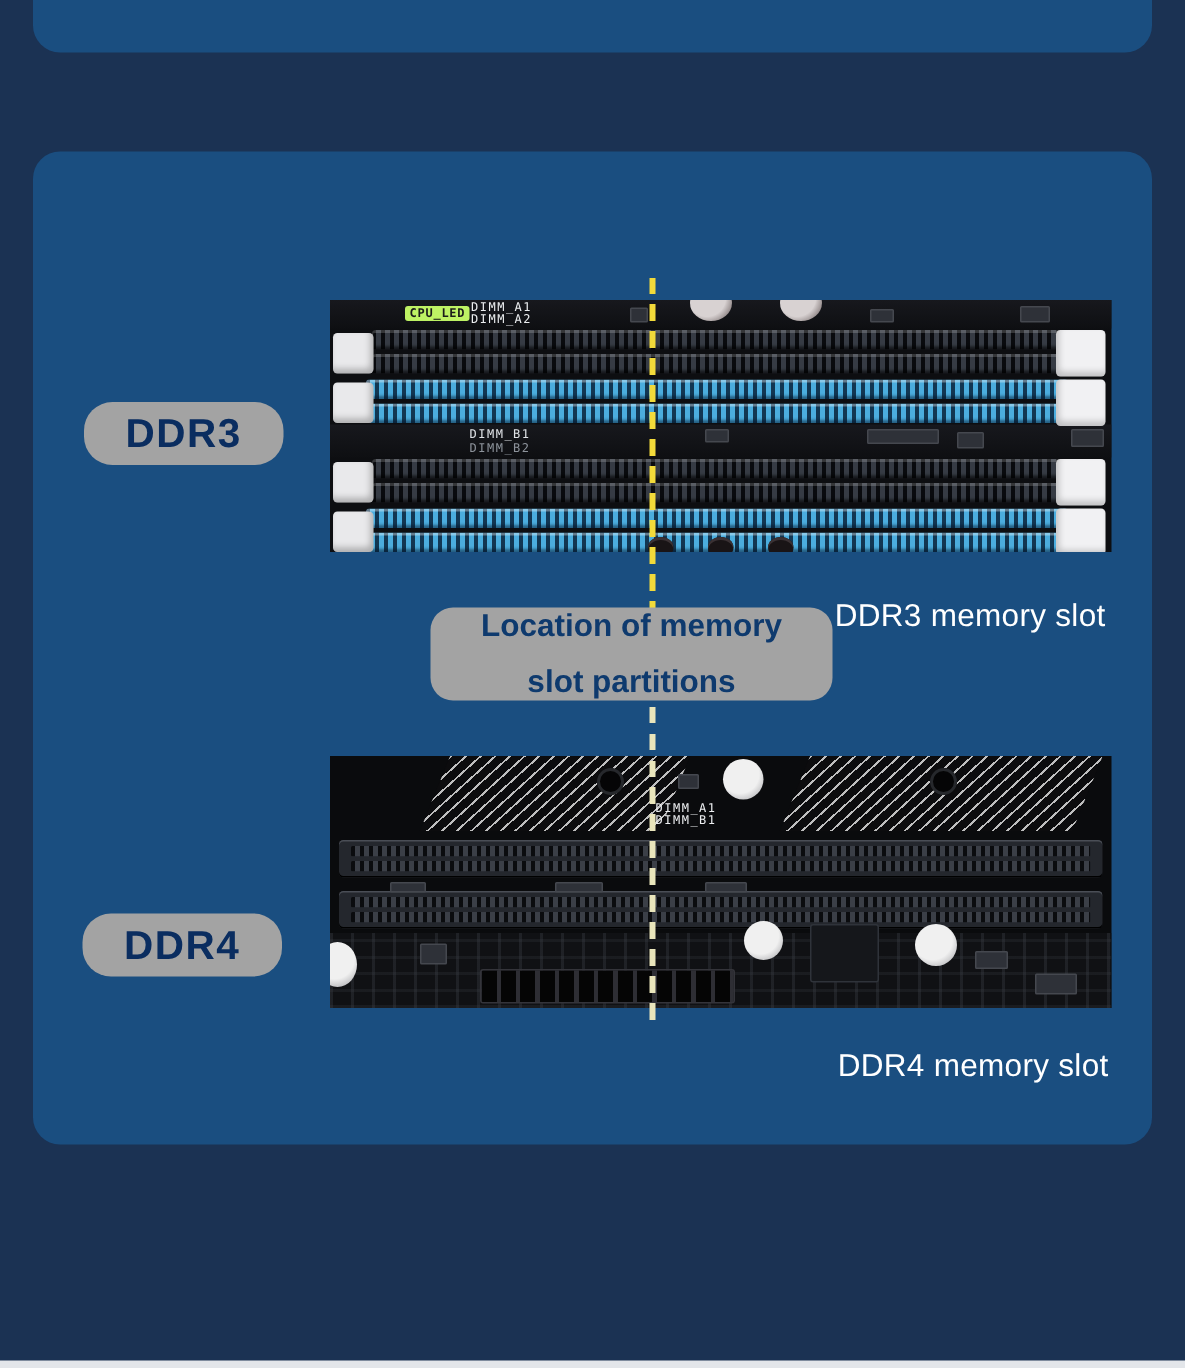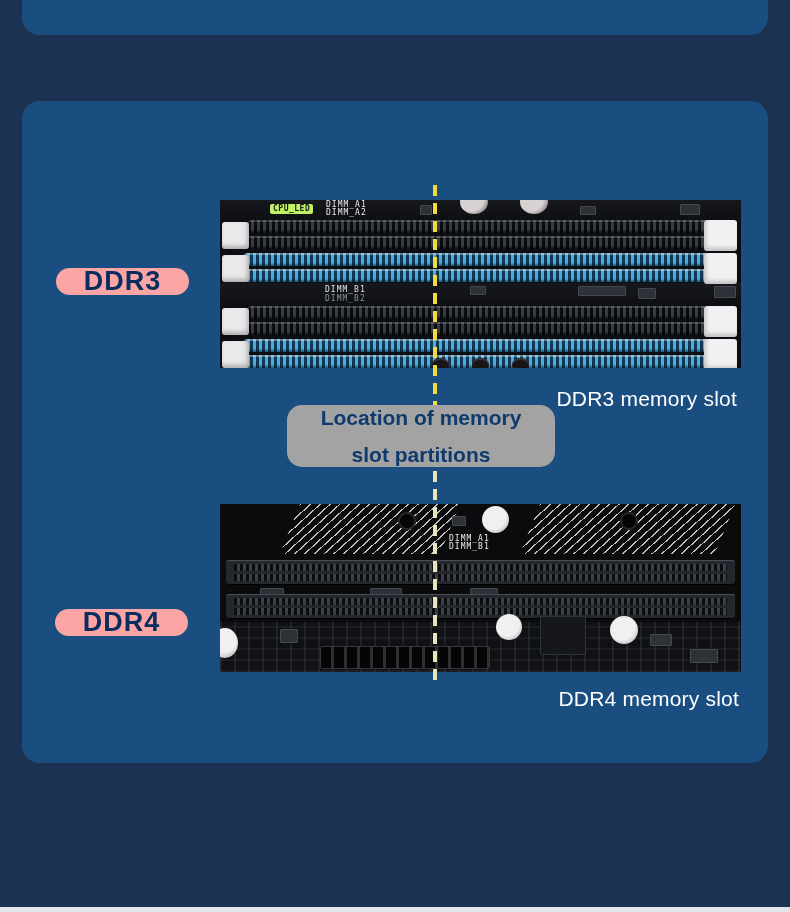--- a/index.html
+++ b/index.html
@@ -87,7 +87,7 @@
   .stripe{
     position:absolute;left:0;width:521px;background:linear-gradient(180deg,#17181d,#0e0f12);
   }
-  .mono{font-family:"DejaVu Sans Mono", monospace;padding-left:12px;}
+  .mono{font-family:"DejaVu Sans Mono", monospace;}
   .cpuled{
     position:absolute;left:50px;top:4px;height:10px;padding:0 3px;
     background:#bef264;border-radius:2px;color:#1a1a1a;

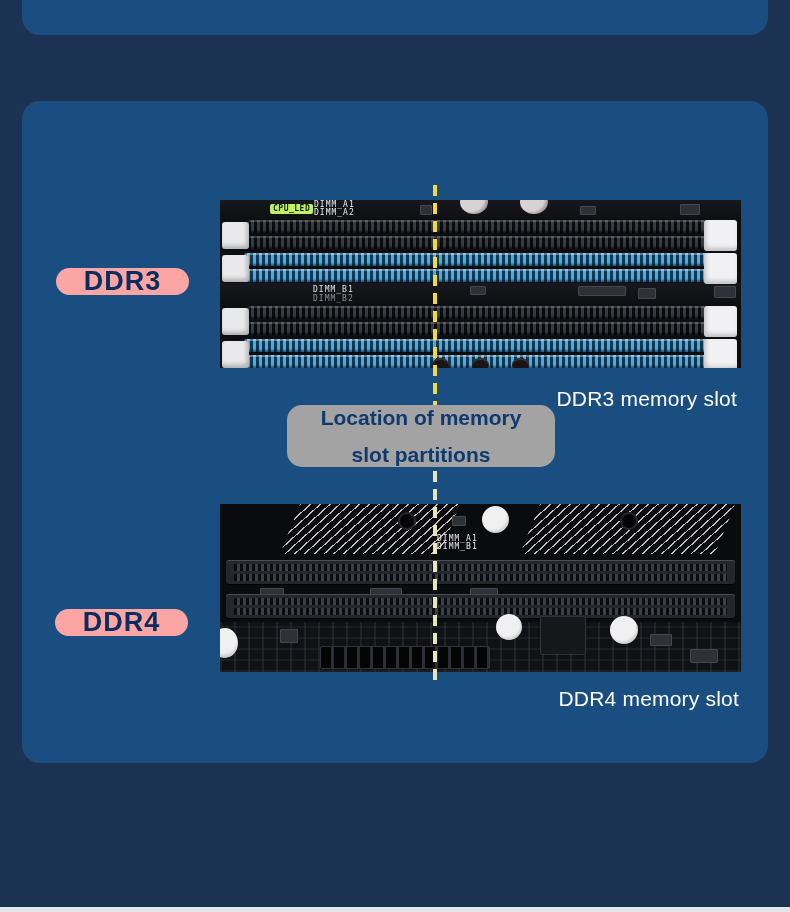--- a/index.html
+++ b/index.html
@@ -26,8 +26,8 @@
 
   
   .pill{
-    position:absolute;width:133px;height:27px;border-radius:19px;
-    background:#fca5a5;display:flex;align-items:center;justify-content:center;
+    position:absolute;width:133px;height:42px;border-radius:19px;
+    background:#a3a3a3;display:flex;align-items:center;justify-content:center;
     color:#0a2d60;font-size:27px;font-weight:bold;letter-spacing:1px;
   }
   .pill.ddr3{left:56px;top:268px;}

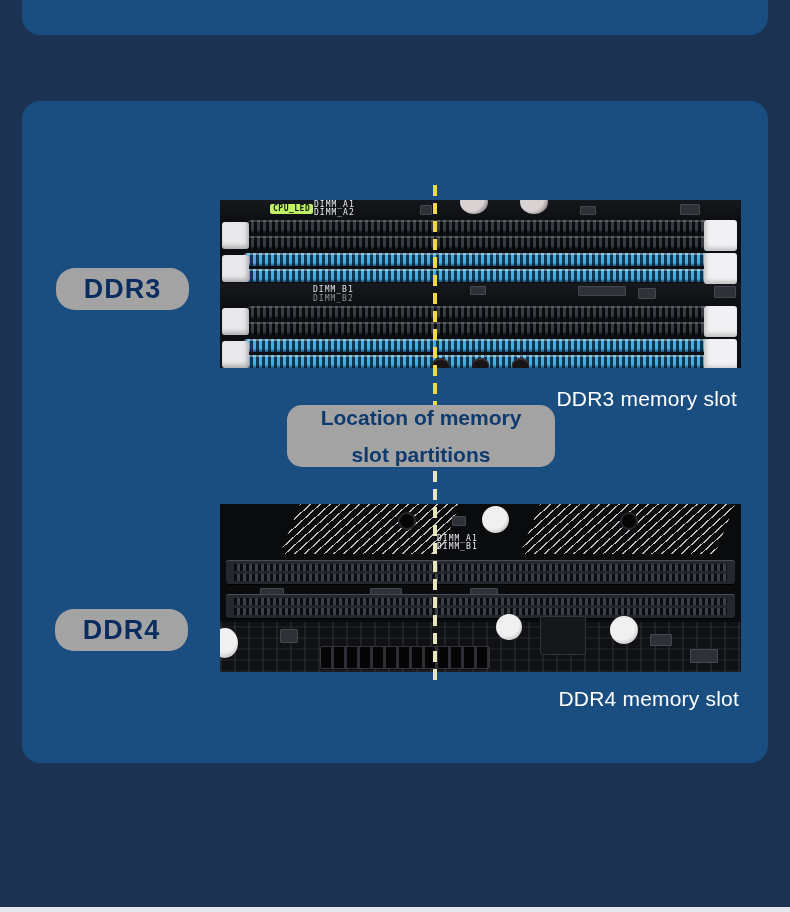--- a/index.html
+++ b/index.html
@@ -35,7 +35,7 @@
 
   
   .caption{
-    position:absolute;color:#ffffff;font-size:21px;letter-spacing:.2px;
+    position:absolute;color:#ffffff;font-size:21px;letter-spacing:.2px;margin-top:12px;
   }
   .caption.c3{top:387px;right:53px;}
   .caption.c4{top:687px;right:51px;}

